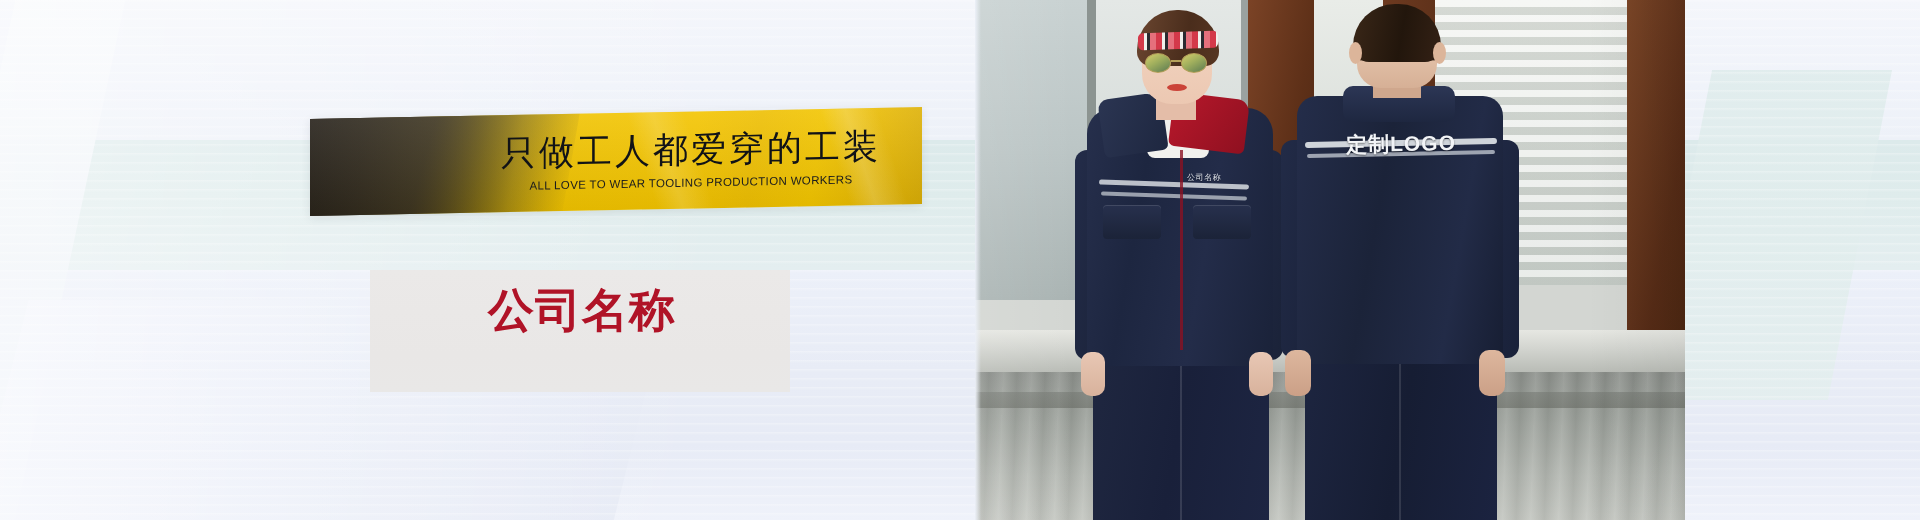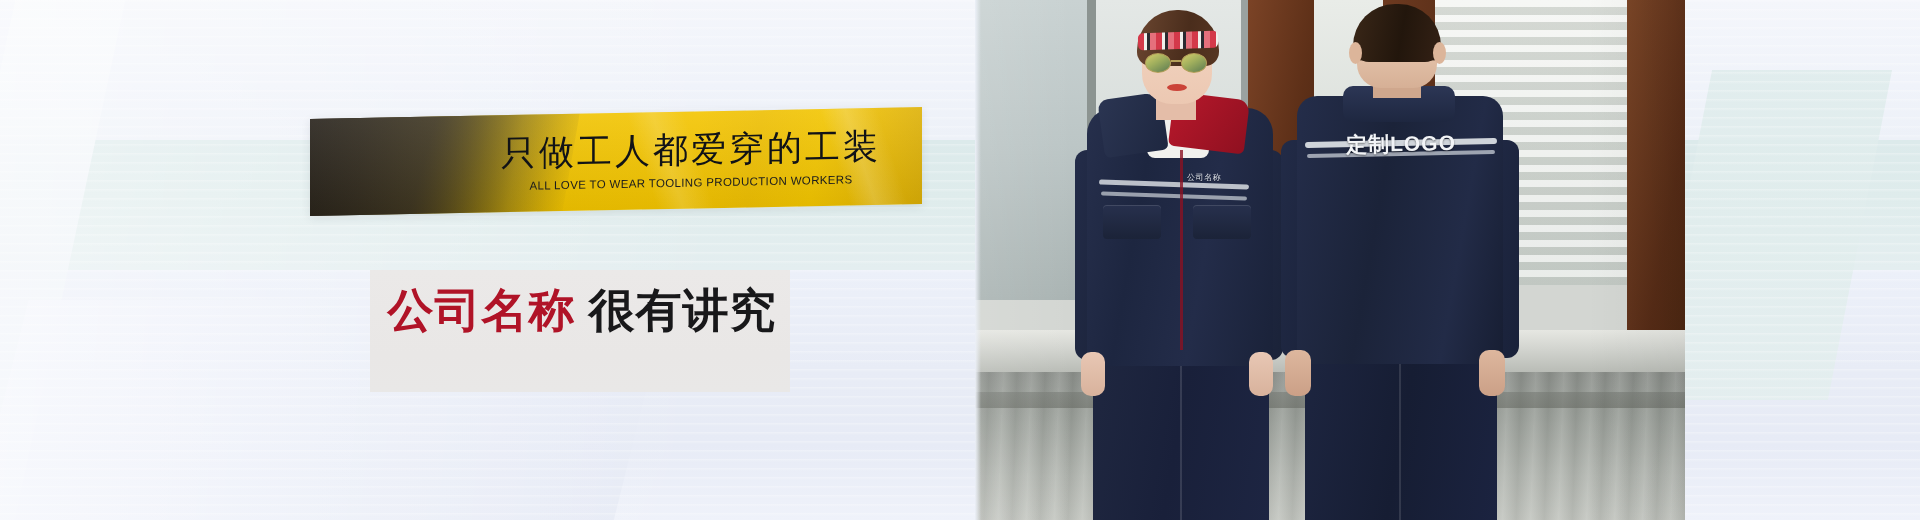--- a/index.html
+++ b/index.html
@@ -443,7 +443,6 @@
   <div class="headline-wrap">
     <div class="headline">
       <span class="hl-accent">公司名称</span>
-      <span class="hl-rest">很有讲究</span>
     </div>
   </div>
 

